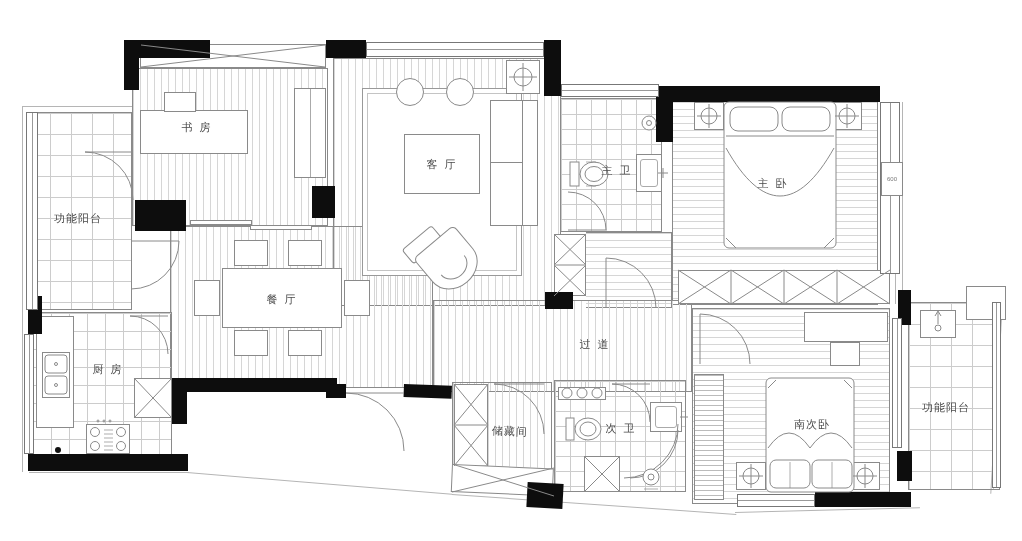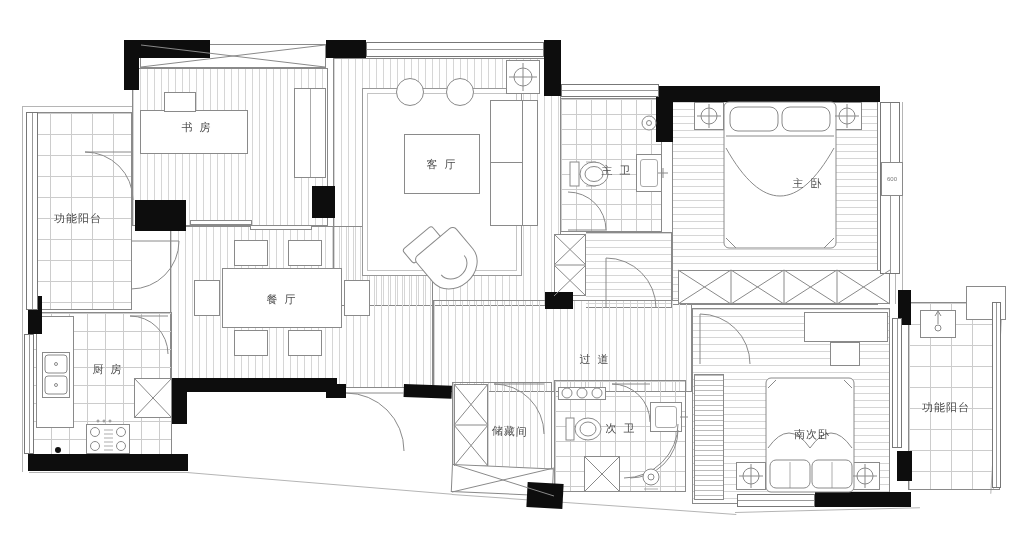--- a/index.html
+++ b/index.html
@@ -298,7 +298,7 @@
   <div class="lab" style="left:234px;top:292px;">餐 厅</div>
   <div class="lab" style="left:60px;top:362px;">厨 房</div>
   <div class="lab" style="left:569px;top:163px;">主 卫</div>
-  <div class="lab" style="left:760px;top:176px;">主 卧</div>
+  <div class="lab" style="left:725px;top:176px;">主 卧</div>
   <div class="lab" style="left:547px;top:337px;margin-top:15px;">过 道</div>
   <div class="lab" style="left:462px;top:424px;letter-spacing:1px;transform:rotate(2deg);">储藏间</div>
   <div class="lab" style="left:573px;top:421px;">次 卫</div>

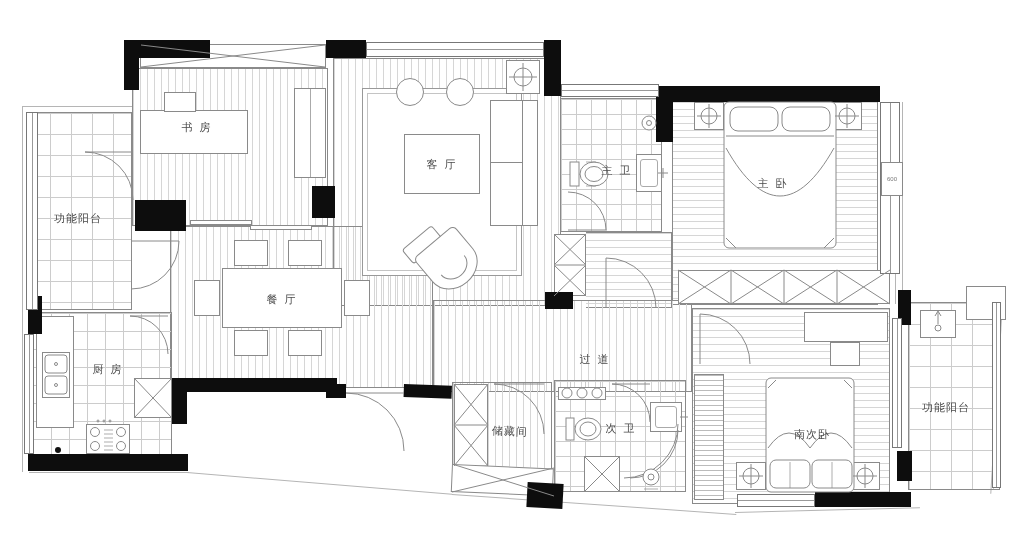--- a/index.html
+++ b/index.html
@@ -299,7 +299,7 @@
   <div class="lab" style="left:60px;top:362px;">厨 房</div>
   <div class="lab" style="left:569px;top:163px;">主 卫</div>
   <div class="lab" style="left:725px;top:176px;">主 卧</div>
-  <div class="lab" style="left:547px;top:337px;margin-top:15px;">过 道</div>
+  <div class="lab" style="left:547px;top:337px;">过 道</div>
   <div class="lab" style="left:462px;top:424px;letter-spacing:1px;transform:rotate(2deg);">储藏间</div>
   <div class="lab" style="left:573px;top:421px;">次 卫</div>
   <div class="lab" style="left:764px;top:427px;letter-spacing:1px;">南次卧</div>

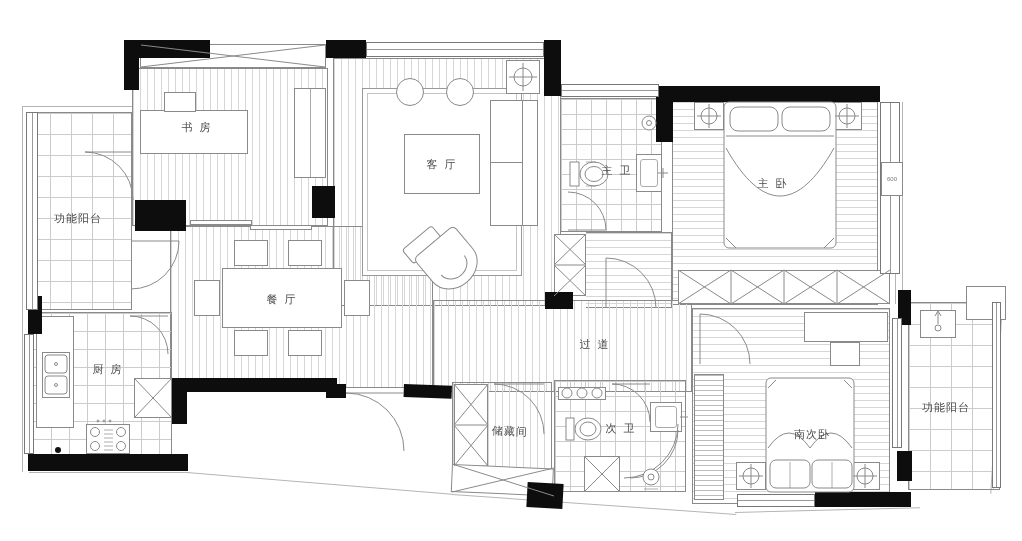--- a/index.html
+++ b/index.html
@@ -302,7 +302,7 @@
   <div class="lab" style="left:547px;top:337px;">过 道</div>
   <div class="lab" style="left:462px;top:424px;letter-spacing:1px;transform:rotate(2deg);">储藏间</div>
   <div class="lab" style="left:573px;top:421px;">次 卫</div>
-  <div class="lab" style="left:764px;top:427px;letter-spacing:1px;">南次卧</div>
+  <div class="lab" style="left:764px;top:417px;letter-spacing:1px;">南次卧</div>
   <div class="lab" style="left:898px;top:400px;letter-spacing:1px;">功能阳台</div>
 
   <div class="box" style="left:881px;top:162px;width:22px;height:34px;display:flex;align-items:center;justify-content:center;">

